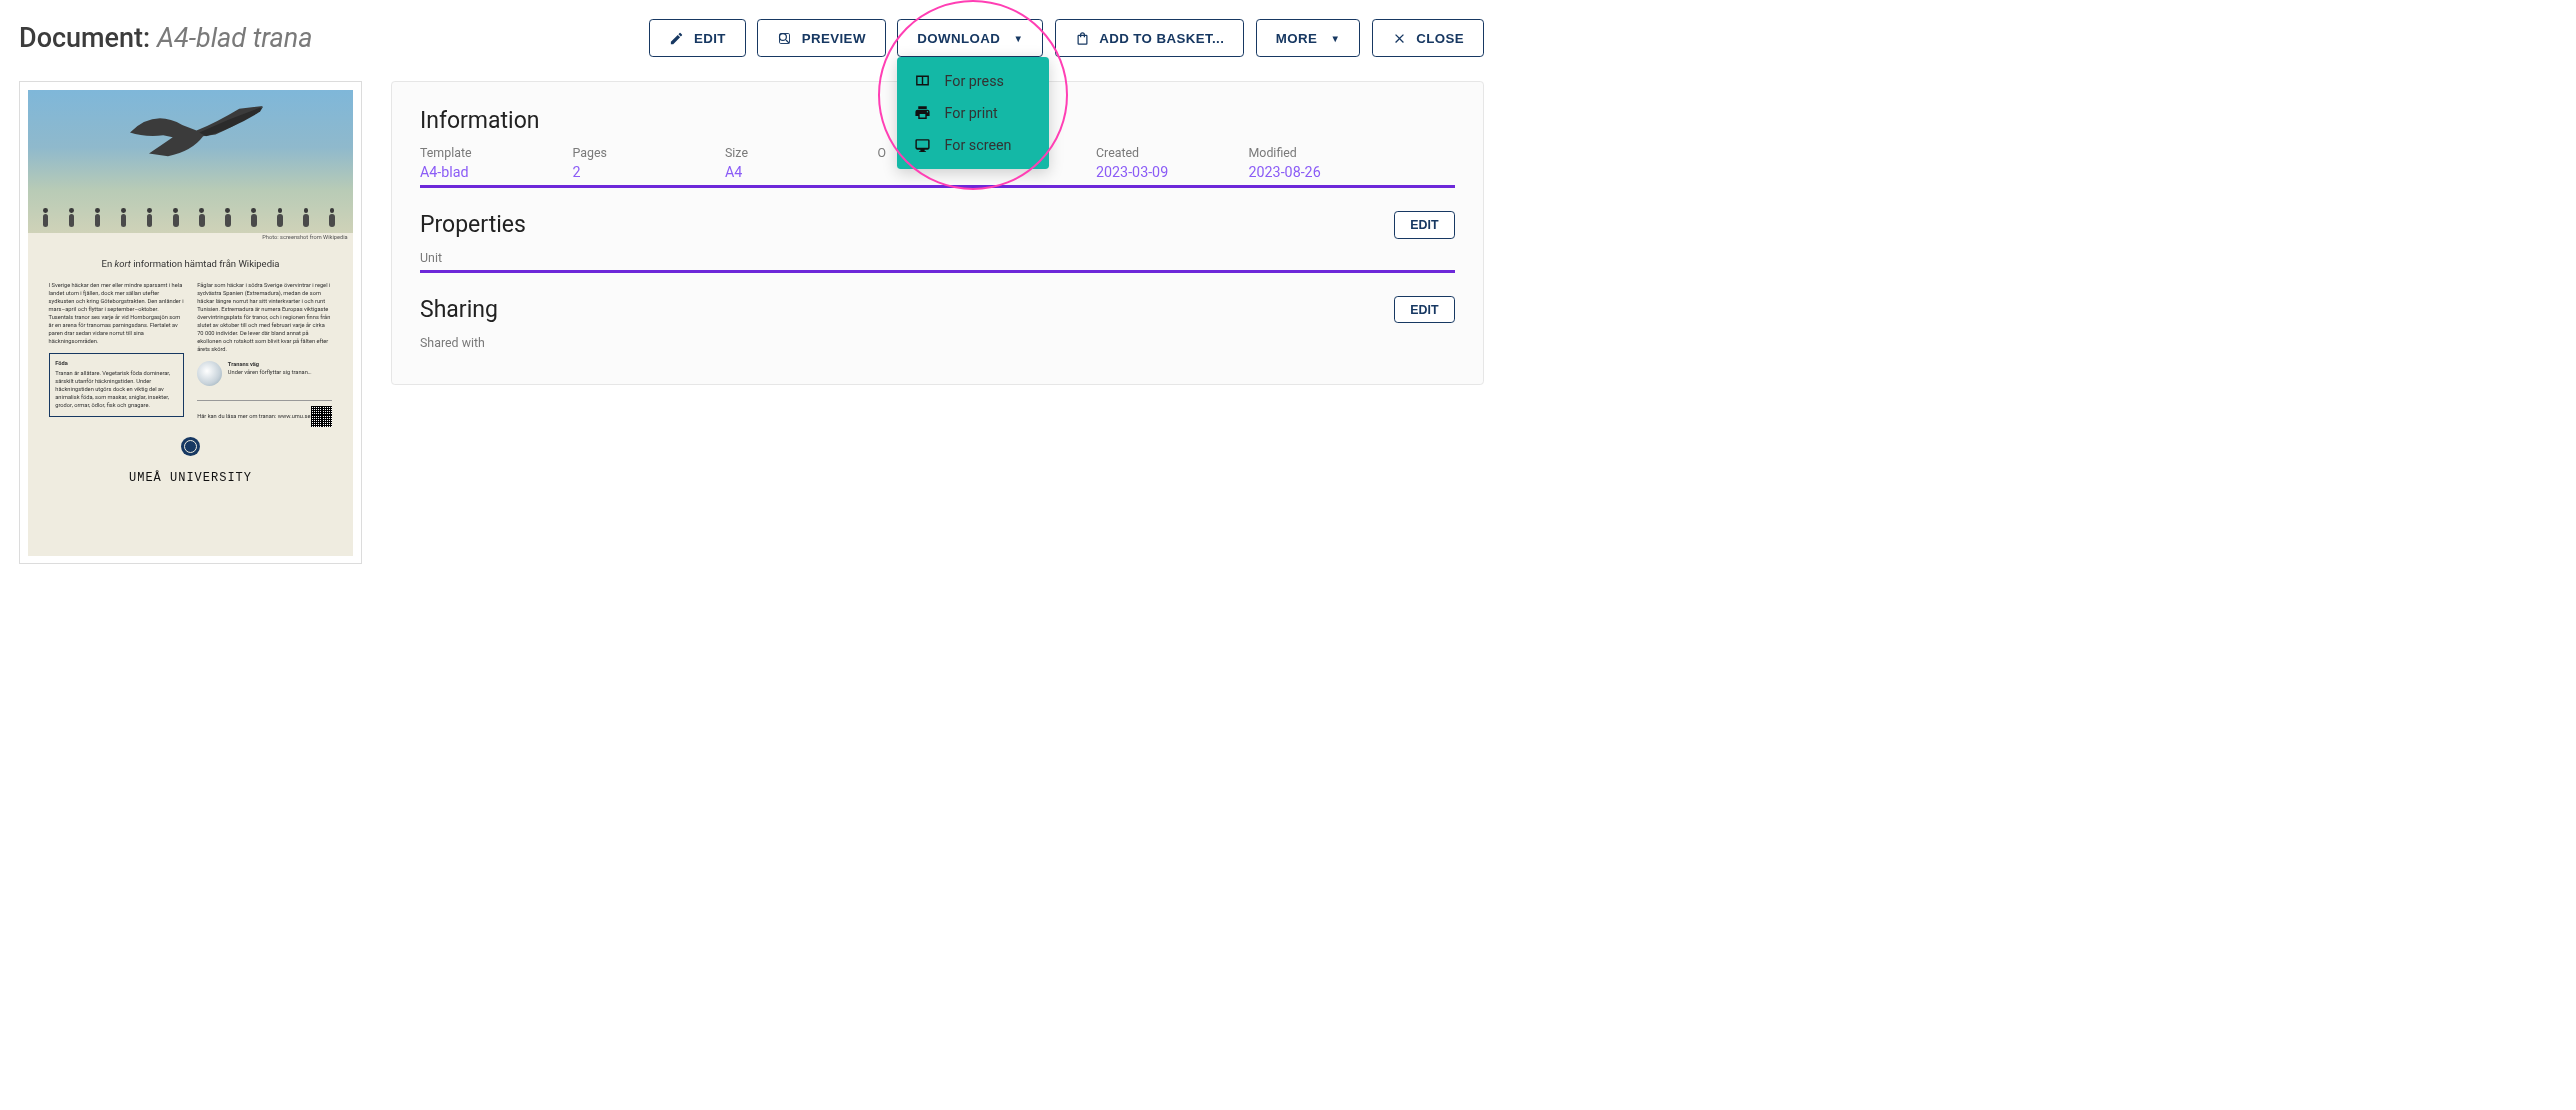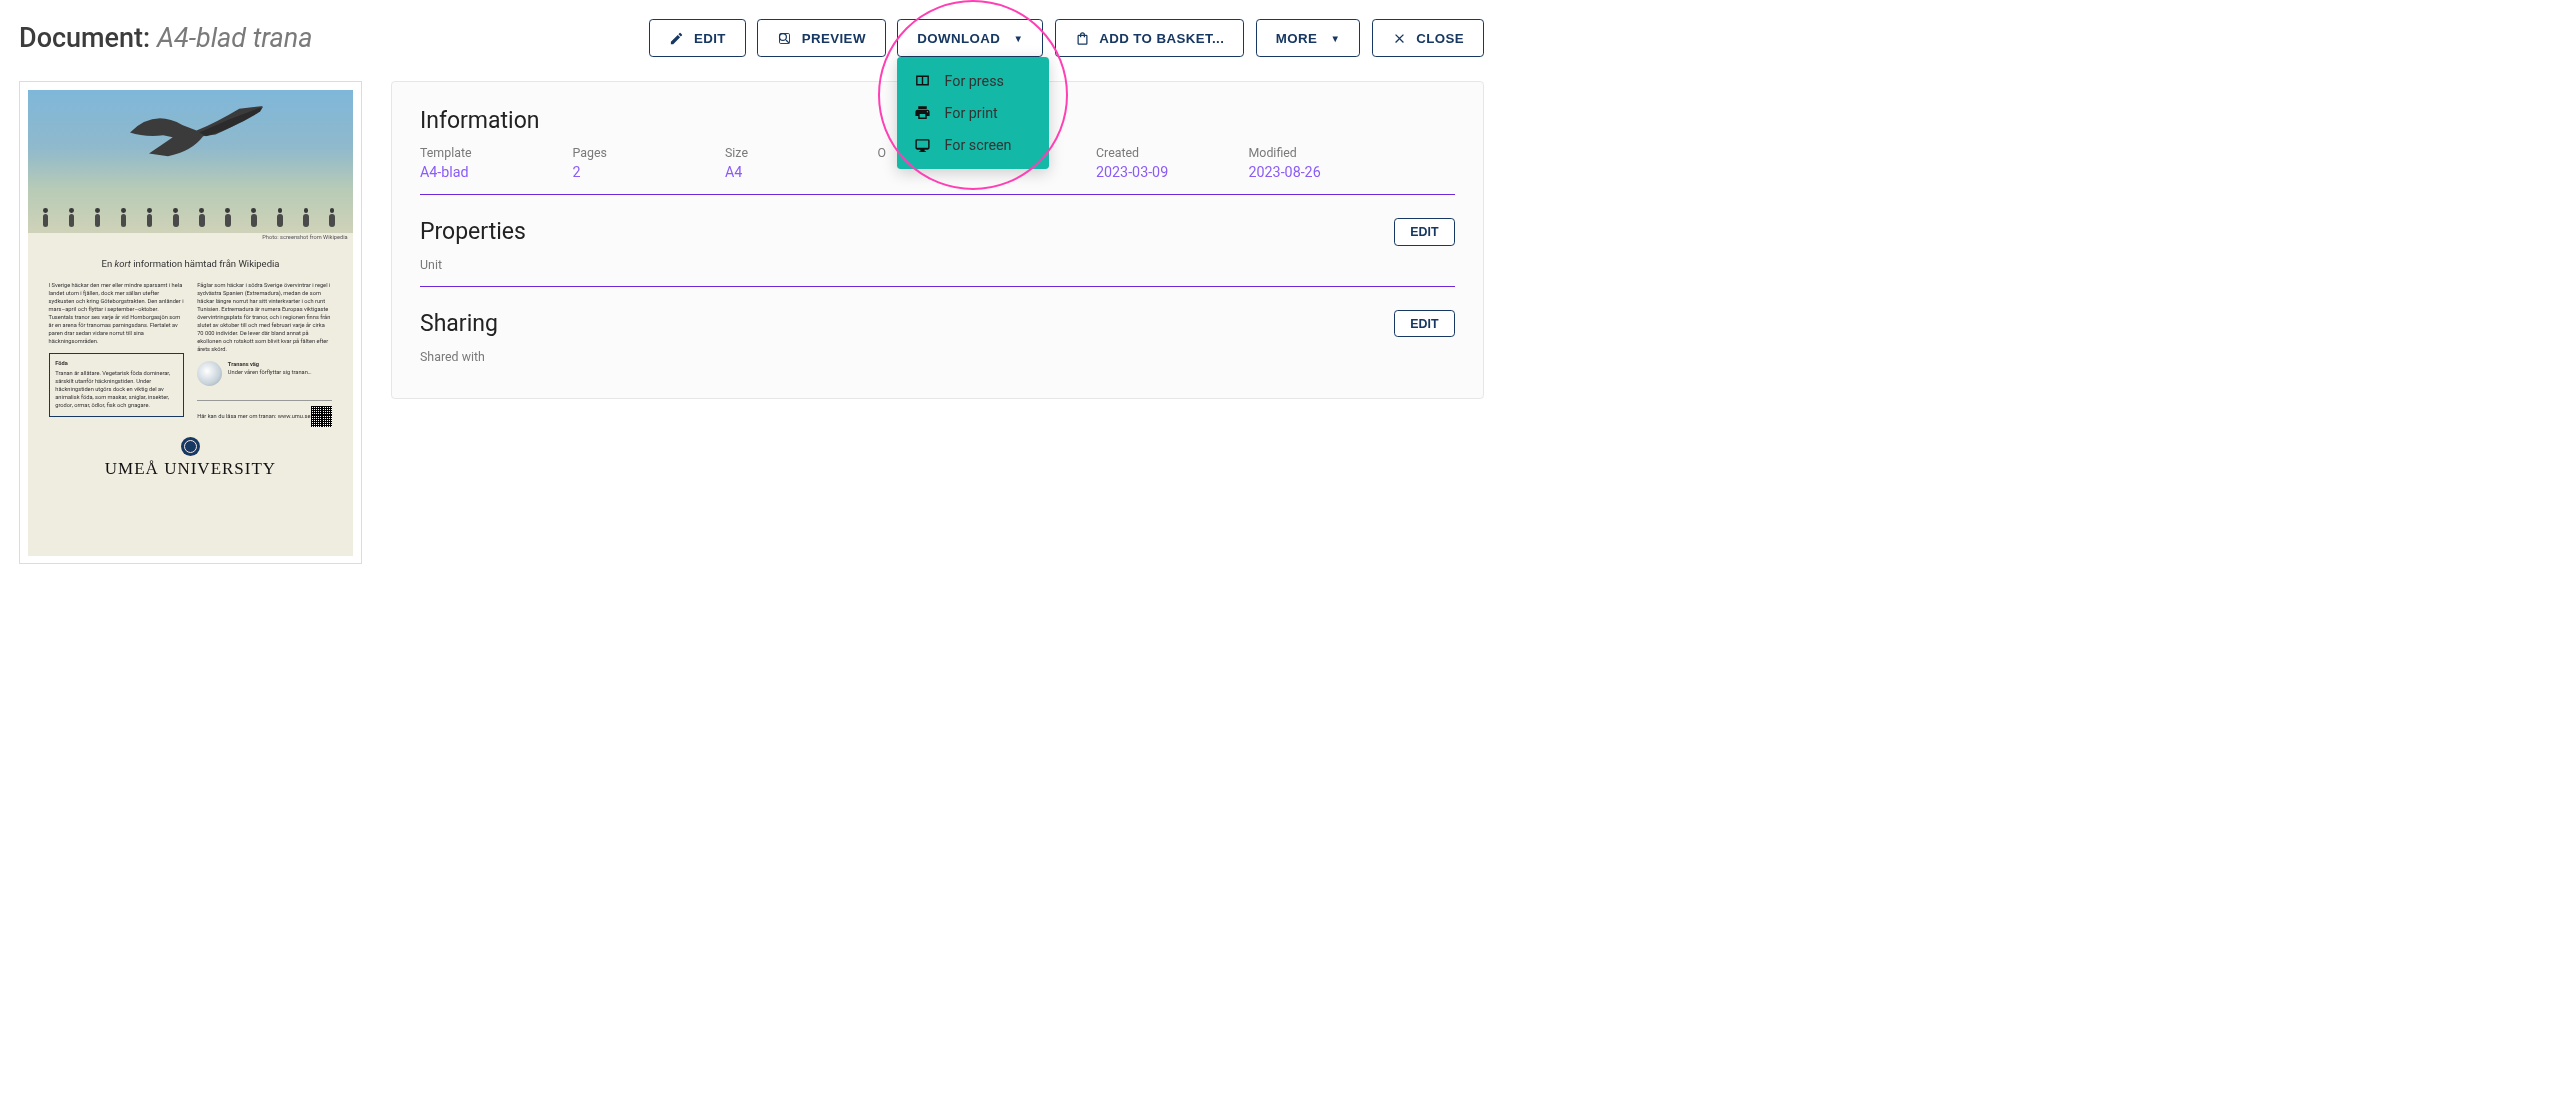--- a/index.html
+++ b/index.html
@@ -136,7 +136,7 @@
       background: #fbfbfb;
       padding: 25px 28.5px 34px;
     }
-    .section { border-bottom: 1px solid #6d28d9; padding-bottom: 14px; margin-bottom: 23px; }
+    .section { border-bottom: 3px solid #6d28d9; padding-bottom: 5px; margin-bottom: 23px; }
     .section:last-child { border-bottom: none; margin-bottom: 0; padding-bottom: 0; }
     .section-head { display:flex; justify-content:space-between; align-items:center; margin-bottom:11.4px; }
     .section-title { font-size: 23px; font-weight: 400; color: #222; }

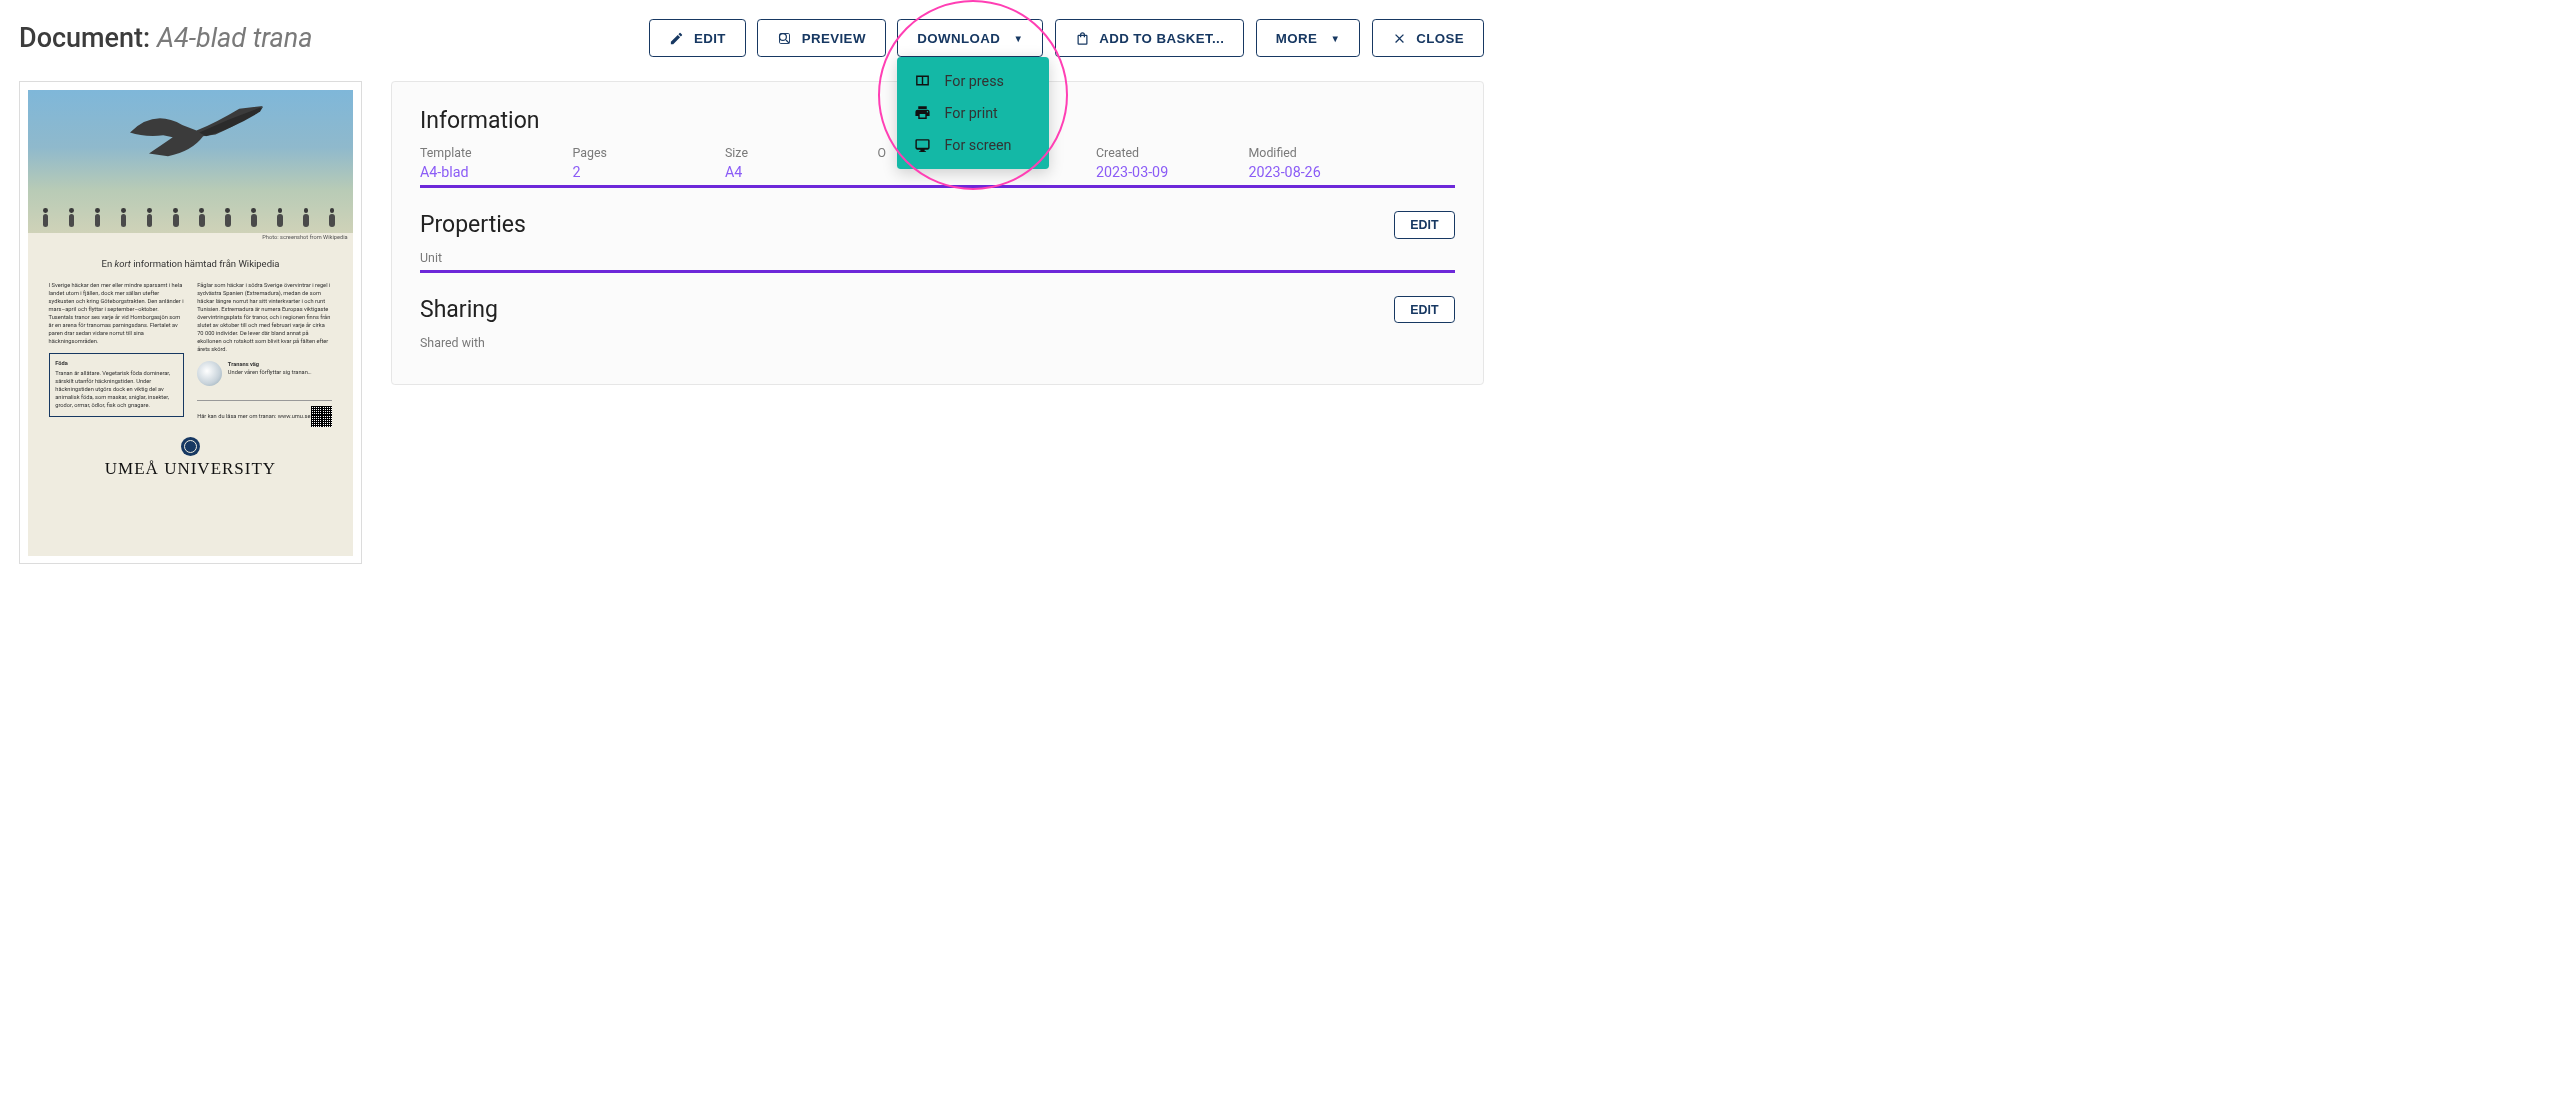--- a/index.html
+++ b/index.html
@@ -127,7 +127,7 @@
     .uni-block { text-align:center; margin-top:9.5px; font-size:0; }
     .uni-seal { width:19px; height:19px; border-radius:50%; background:#173862; display:inline-block; position:relative; }
     .uni-seal::after{ content:""; position:absolute; inset:2.9px; border:1px solid #efece0; border-radius:50%; }
-    .uni-name { font-family: Liberation Serif, serif; font-size:17px; letter-spacing:1px; margin-top:3px; color:#111; }
+    .uni-name { font-family: Liberation Mono, monospace; font-size:12px; letter-spacing:1px; margin-top:15px; color:#111; }
 
     .panel {
       flex: 1;

